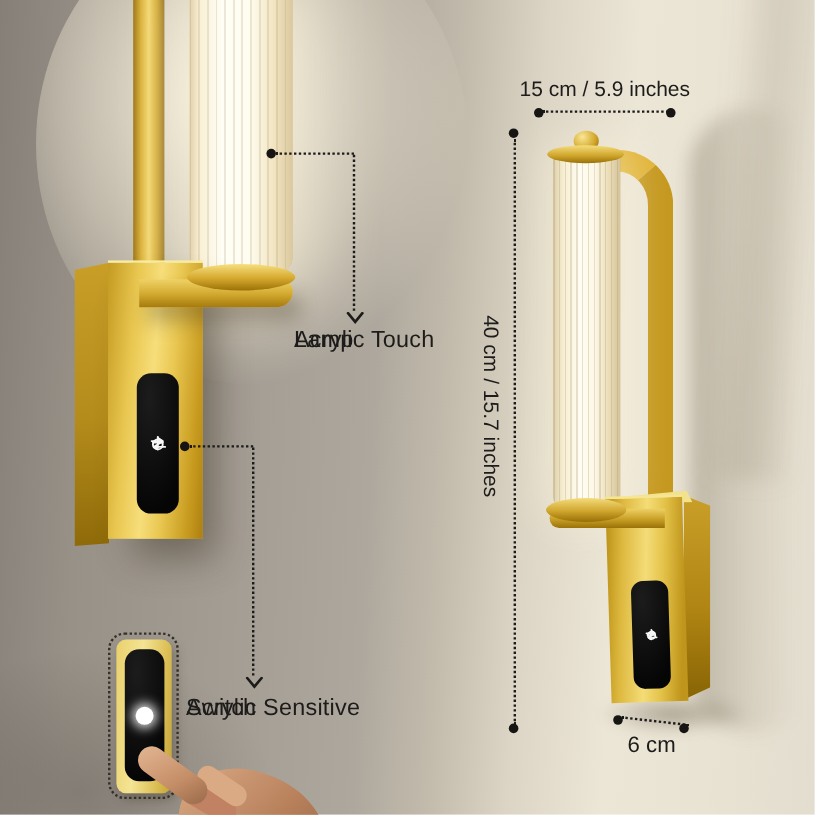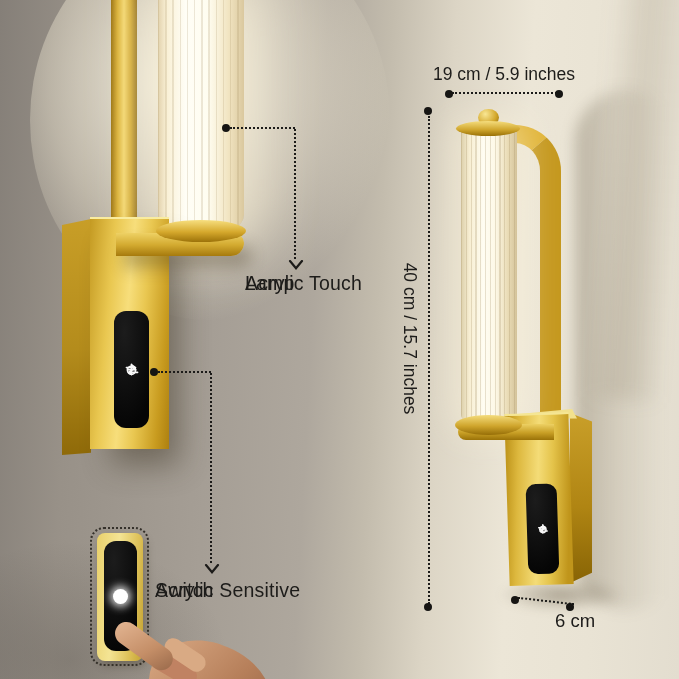--- a/index.html
+++ b/index.html
@@ -323,7 +323,7 @@
     <div>Acrylic</div>
   </div>
 
-  <div class="mlabel m-width-label">19 cm / 5.9 inches</div>
+  <div class="mlabel m-width-label">15 cm / 5.9 inches</div>
   <div class="dotted-h m-width-line"></div>
   <div class="dot m-width-dot-l"></div>
   <div class="dot m-width-dot-r"></div>

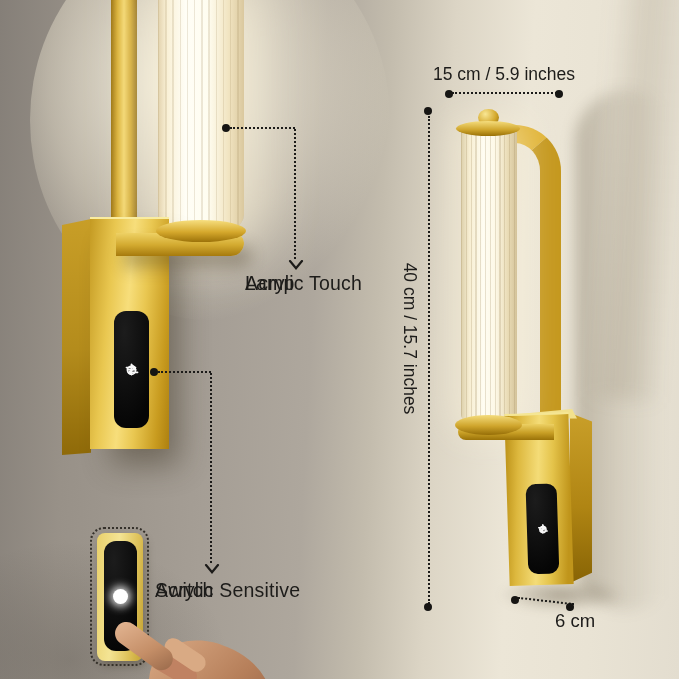--- a/index.html
+++ b/index.html
@@ -200,7 +200,7 @@
   .m-depth-line{left:518px;top:600px;width:56px;transform:rotate(6.5deg);}
   .m-depth-dot-l{left:511px;top:596px;}
   .m-depth-dot-r{left:566px;top:603px;}
-  .m-depth-label{left:518px;top:610px;width:50px;text-align:center;font-size:18.5px;margin-left:32px;}
+  .m-depth-label{left:518px;top:610px;width:50px;text-align:center;font-size:18.5px;}
 
   
   .inset-border{

